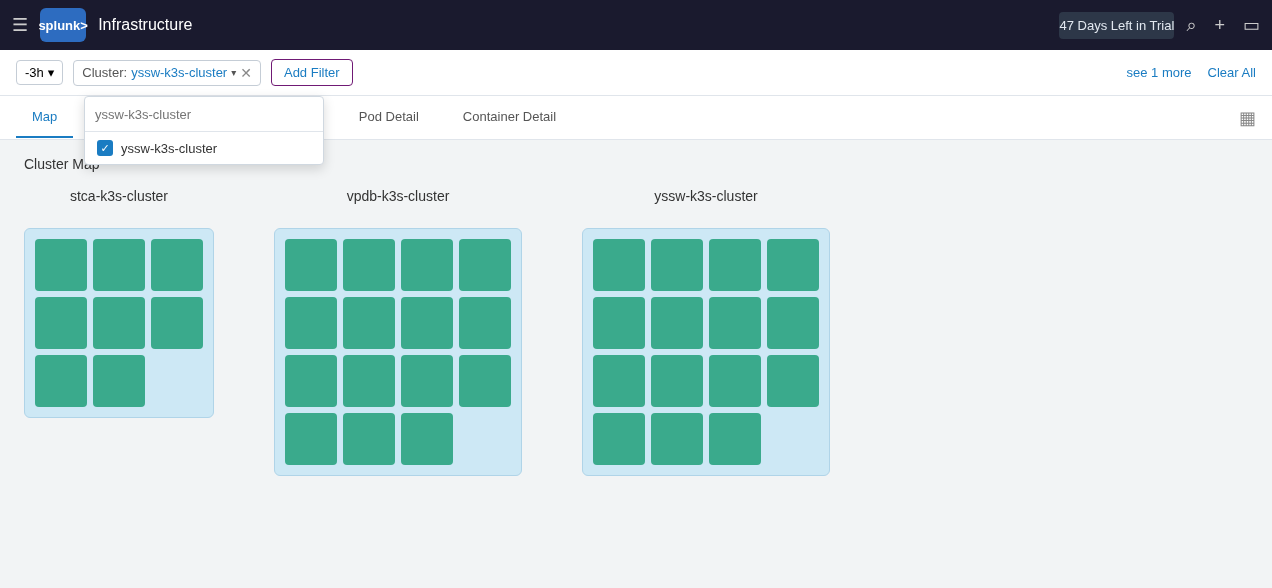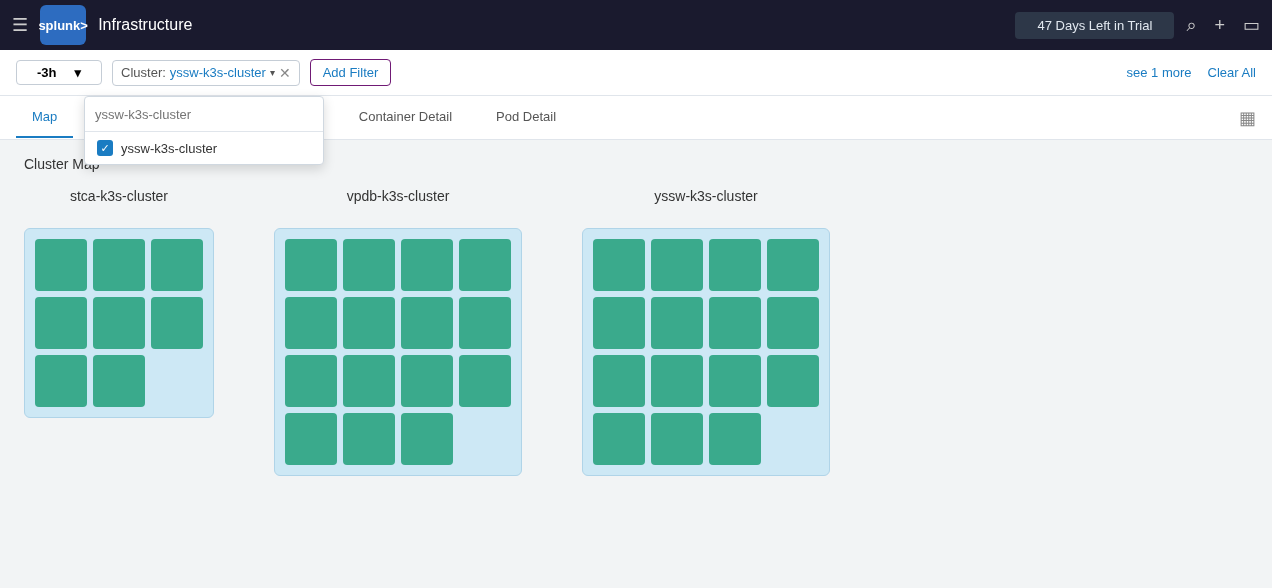--- a/index.html
+++ b/index.html
@@ -19,7 +19,7 @@
       background: #2d6cc0;
       border-radius: 6px;
       width: 46px;
-      height: 40px;
+      height: 34px;
       display: flex;
       align-items: center;
       justify-content: center;

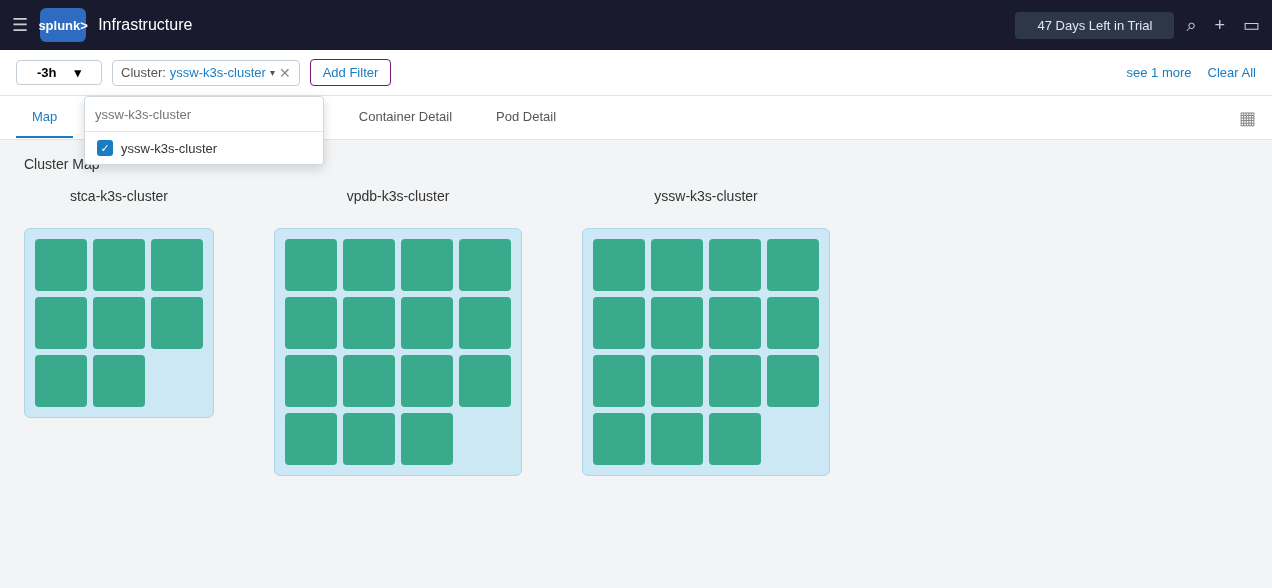--- a/index.html
+++ b/index.html
@@ -38,7 +38,7 @@
       background: #2d3748;
       color: #e2e8f0;
       font-size: 13px;
-      padding: 6px 22px;
+      padding: 6px 0;
       border-radius: 4px;
       white-space: nowrap;
     }

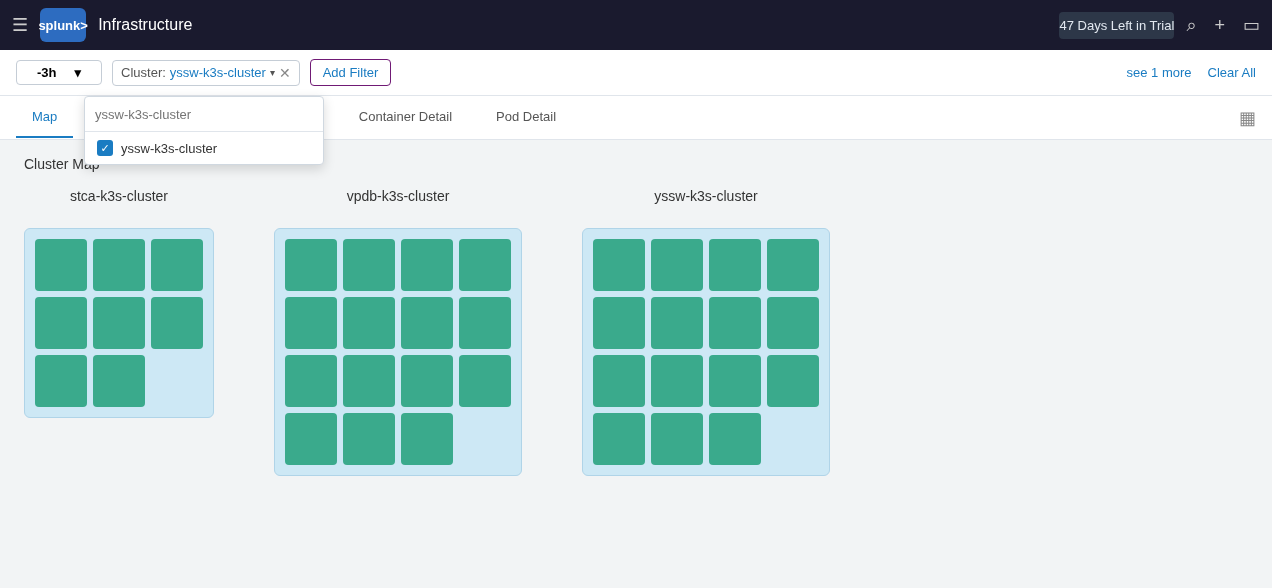--- a/index.html
+++ b/index.html
@@ -65,12 +65,11 @@
       align-items: center;
       border: 1px solid #c5cdd6;
       border-radius: 4px;
-      padding: 4px 20px;
+      padding: 4px 8px;
       font-size: 13px;
       cursor: pointer;
-      gap: 18px;
+      gap: 4px;
       background: white;
-      font-weight: bold;
     }
     .filter-chip {
       display: flex;

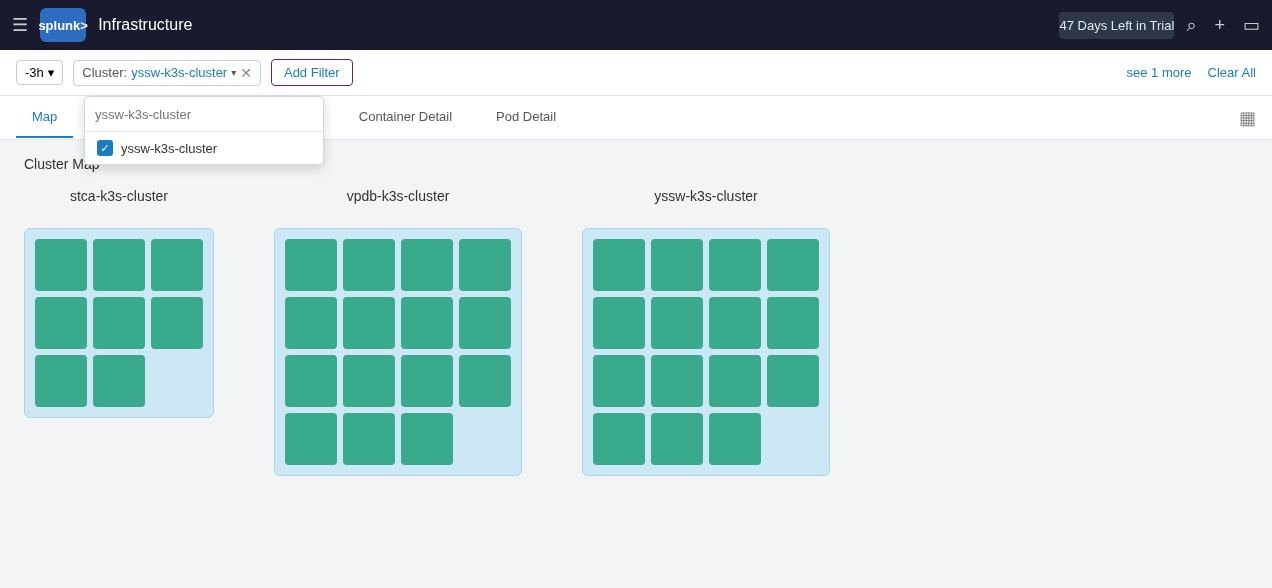--- a/index.html
+++ b/index.html
@@ -265,8 +265,8 @@
   <div class="tab active">Map</div>
   <div class="tab">Cluster Detail</div>
   <div class="tab">Workload Detail</div>
+  <div class="tab">Pod Detail</div>
   <div class="tab">Container Detail</div>
-  <div class="tab">Pod Detail</div>
   <div class="tabs-right">
     <span class="layout-icon">▦</span>
   </div>

